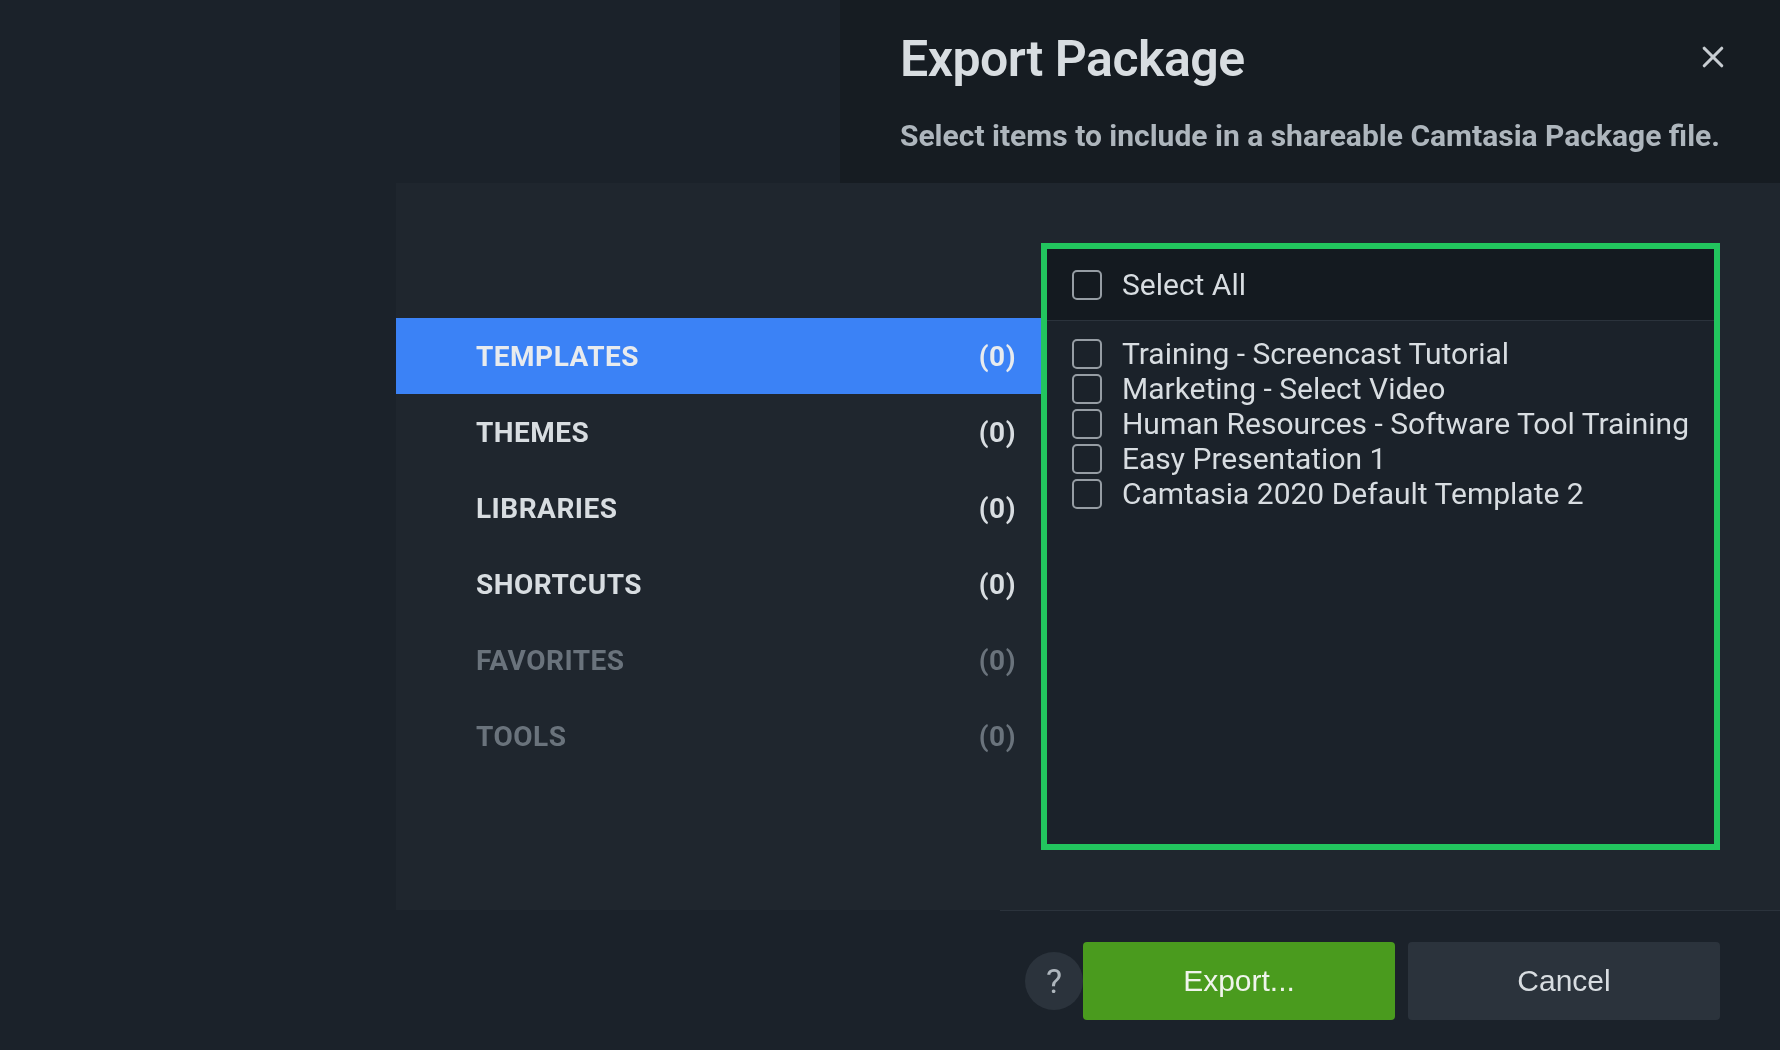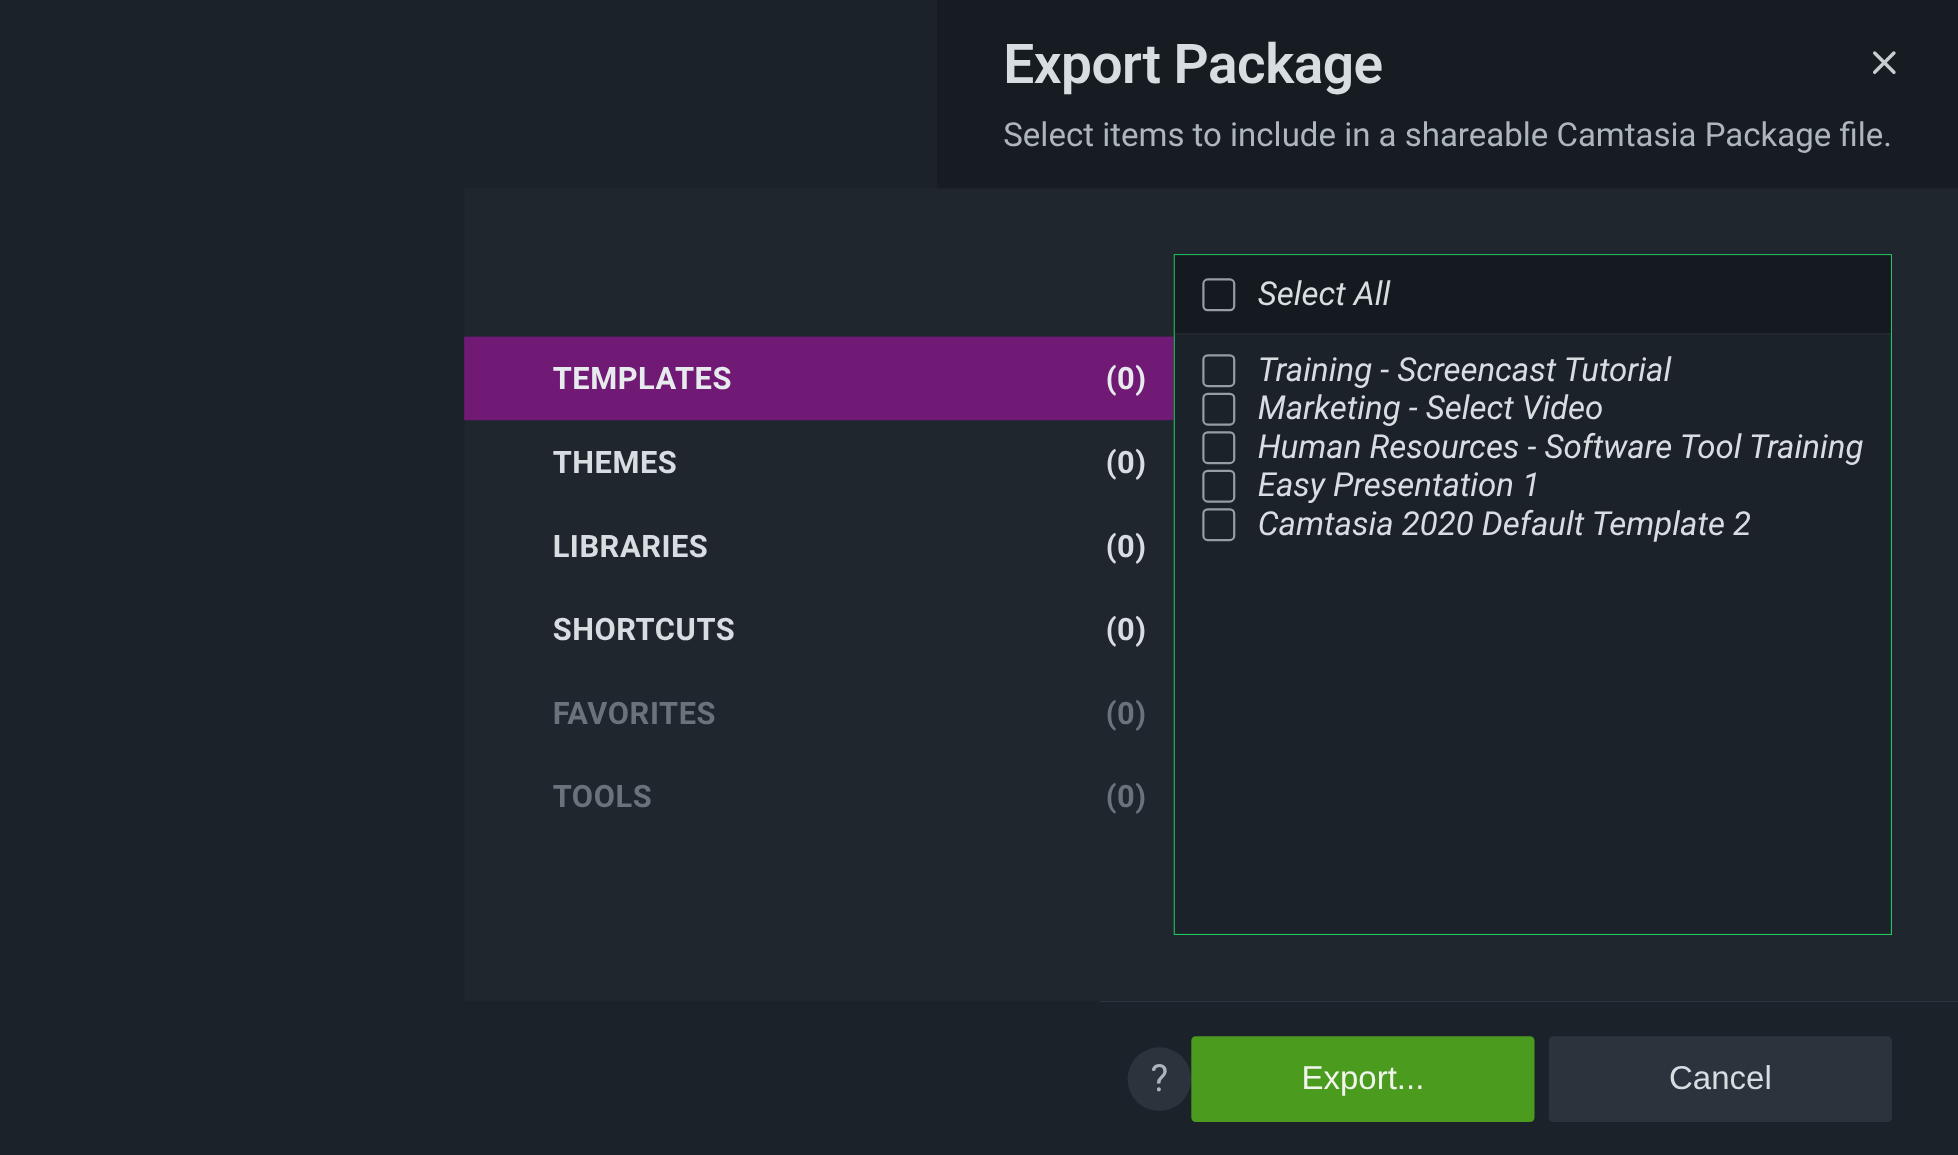--- a/index.html
+++ b/index.html
@@ -37,10 +37,10 @@
       letter-spacing: -0.5px;
     }
     .dialog-subtitle {
-      margin-top: 18px;
+      margin-top: 30px;
       font-size: 30px;
       color: #aeb6bd;
-      font-weight: 400;
+      font-weight: 700;
     }
     .close-btn {
       position: absolute;

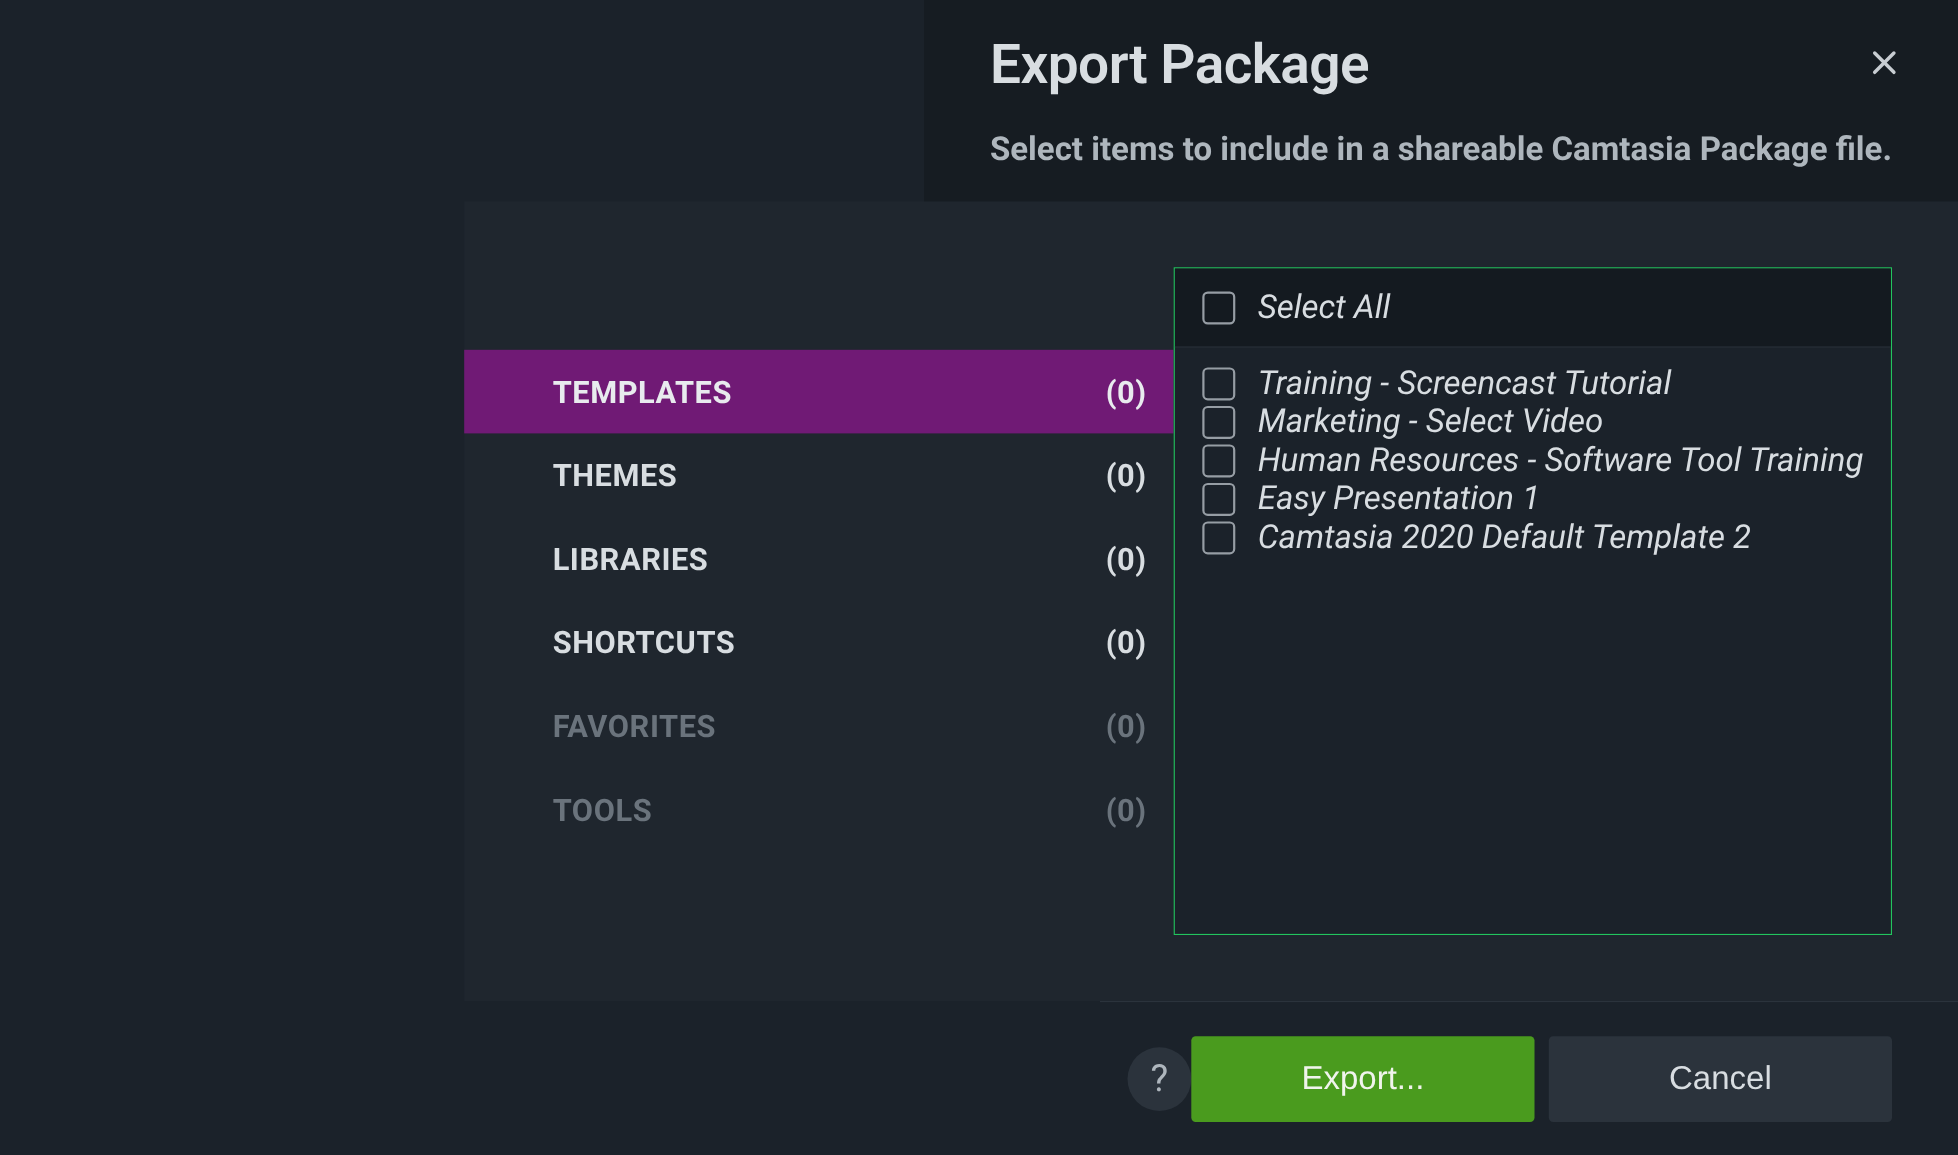--- a/index.html
+++ b/index.html
@@ -98,11 +98,10 @@
       margin-right: 60px;
       margin-bottom: 60px;
       background: #1b222a;
-      border: 1px solid #22c55e;
+      border: 6px solid #22c55e;
       display: flex;
       flex-direction: column;
       overflow: hidden;
-      font-style: italic;
     }
     .select-all-row {
       padding: 18px 25px;

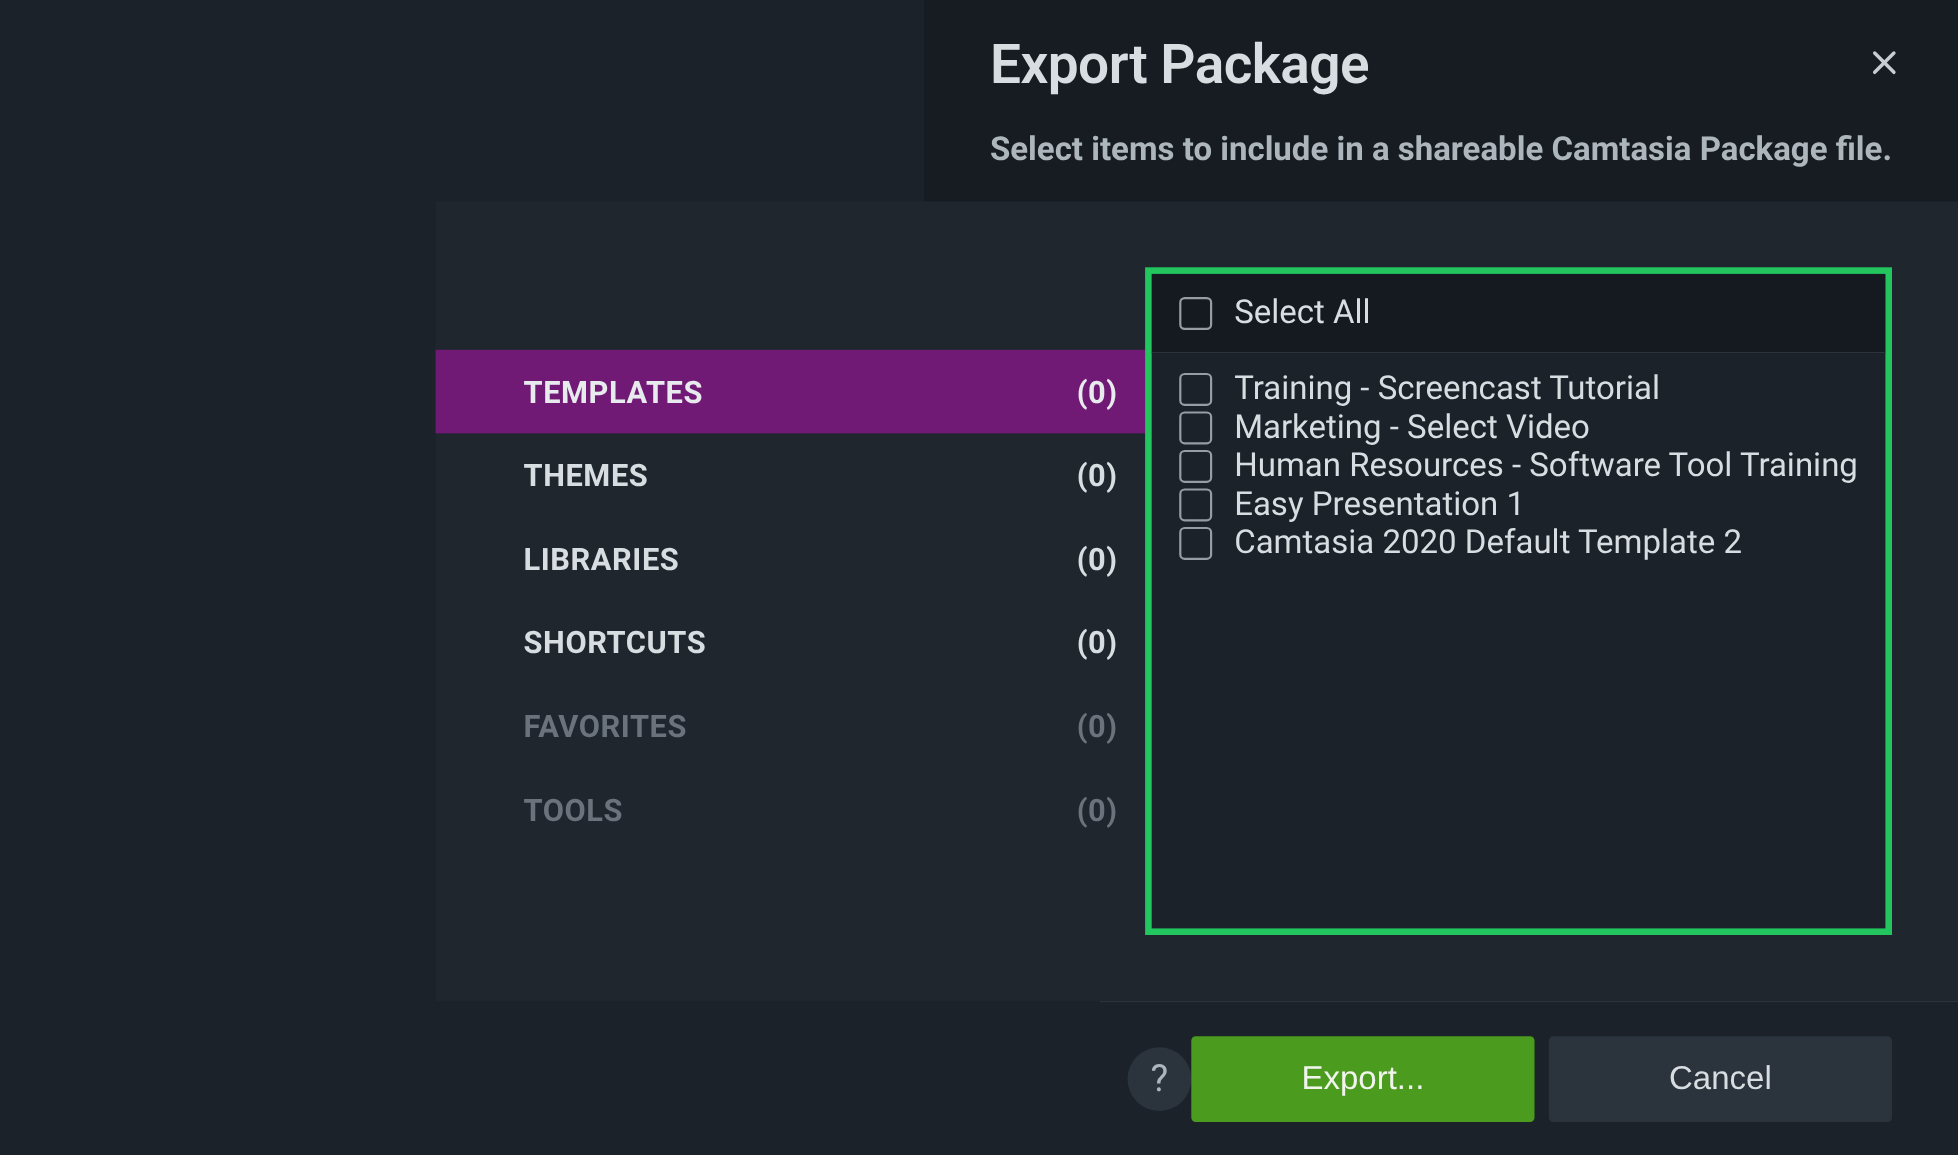--- a/index.html
+++ b/index.html
@@ -83,7 +83,7 @@
       cursor: pointer;
     }
     .sidebar-item.selected {
-      background: #701a75;
+      background: #3b82f6;
       color: #e8ebee;
     }
     .sidebar-item.disabled {

